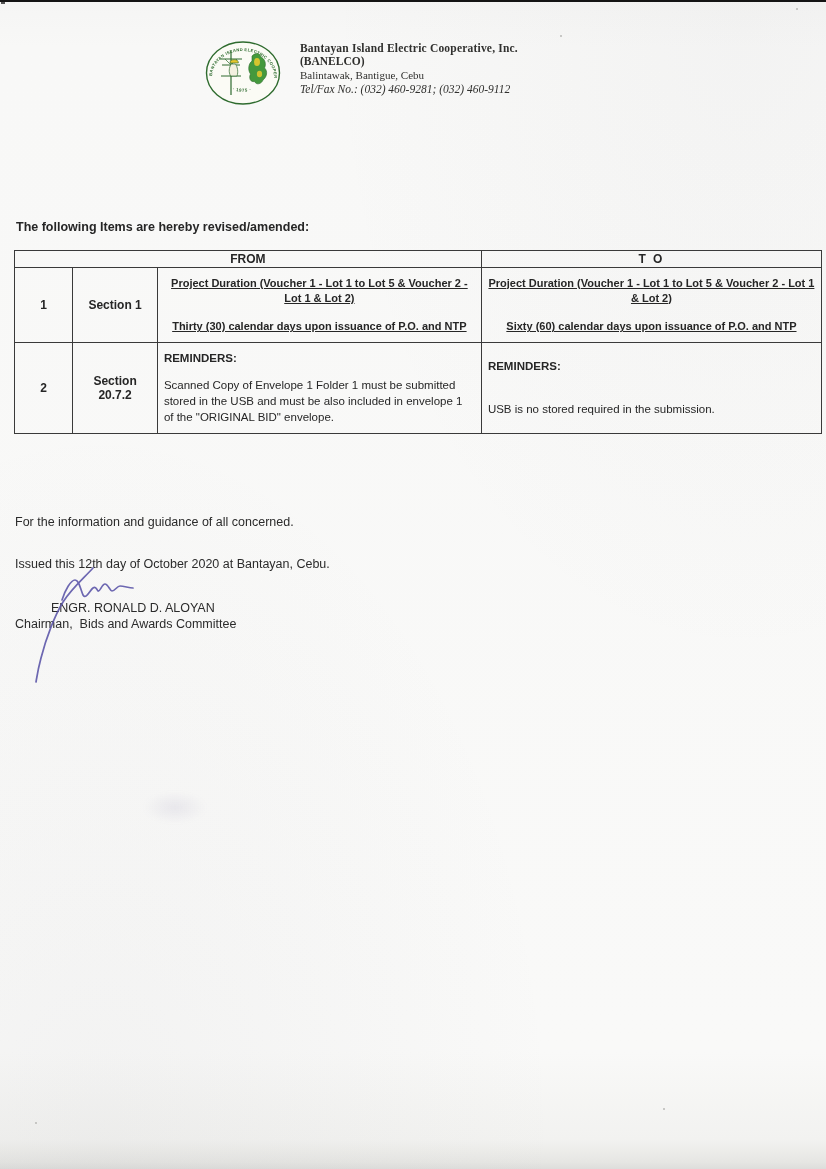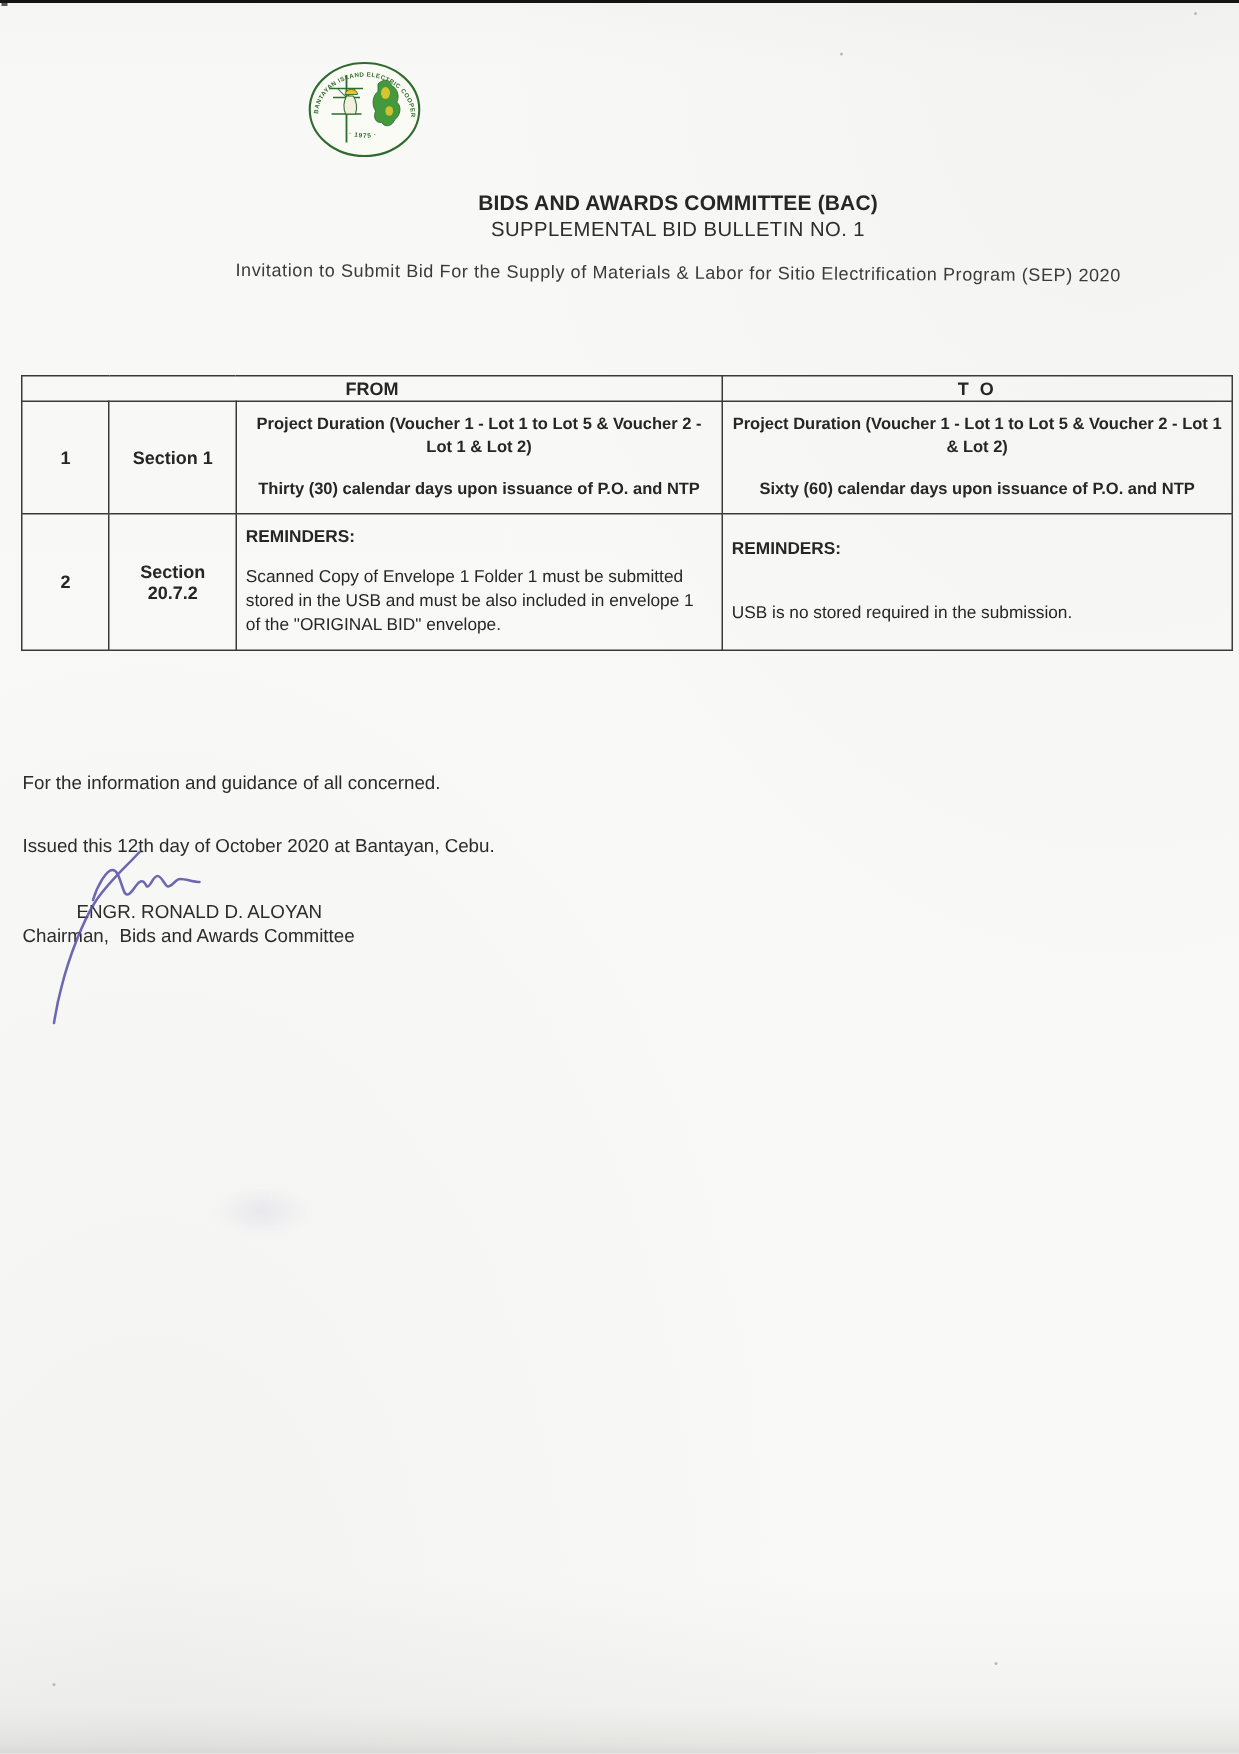--- a/index.html
+++ b/index.html
@@ -113,6 +113,12 @@
     <ellipse cx="55.5" cy="34" rx="2.6" ry="3.2" fill="#ddc72e" opacity="0.9"></ellipse>
   </svg>
 
+  <div class="org-block">
+    <div class="org-name">Bantayan Island Electric Cooperative, Inc.</div>
+    <div class="org-abbr">(BANELCO)</div>
+    <div class="org-address">Balintawak, Bantigue, Cebu</div>
+    <div class="org-telfax">Tel/Fax No.: (032) 460-9281; (032) 460-9112</div>
+  </div>
 
   <div class="title-block">
     <div class="title-1">BIDS AND AWARDS COMMITTEE (BAC)</div>

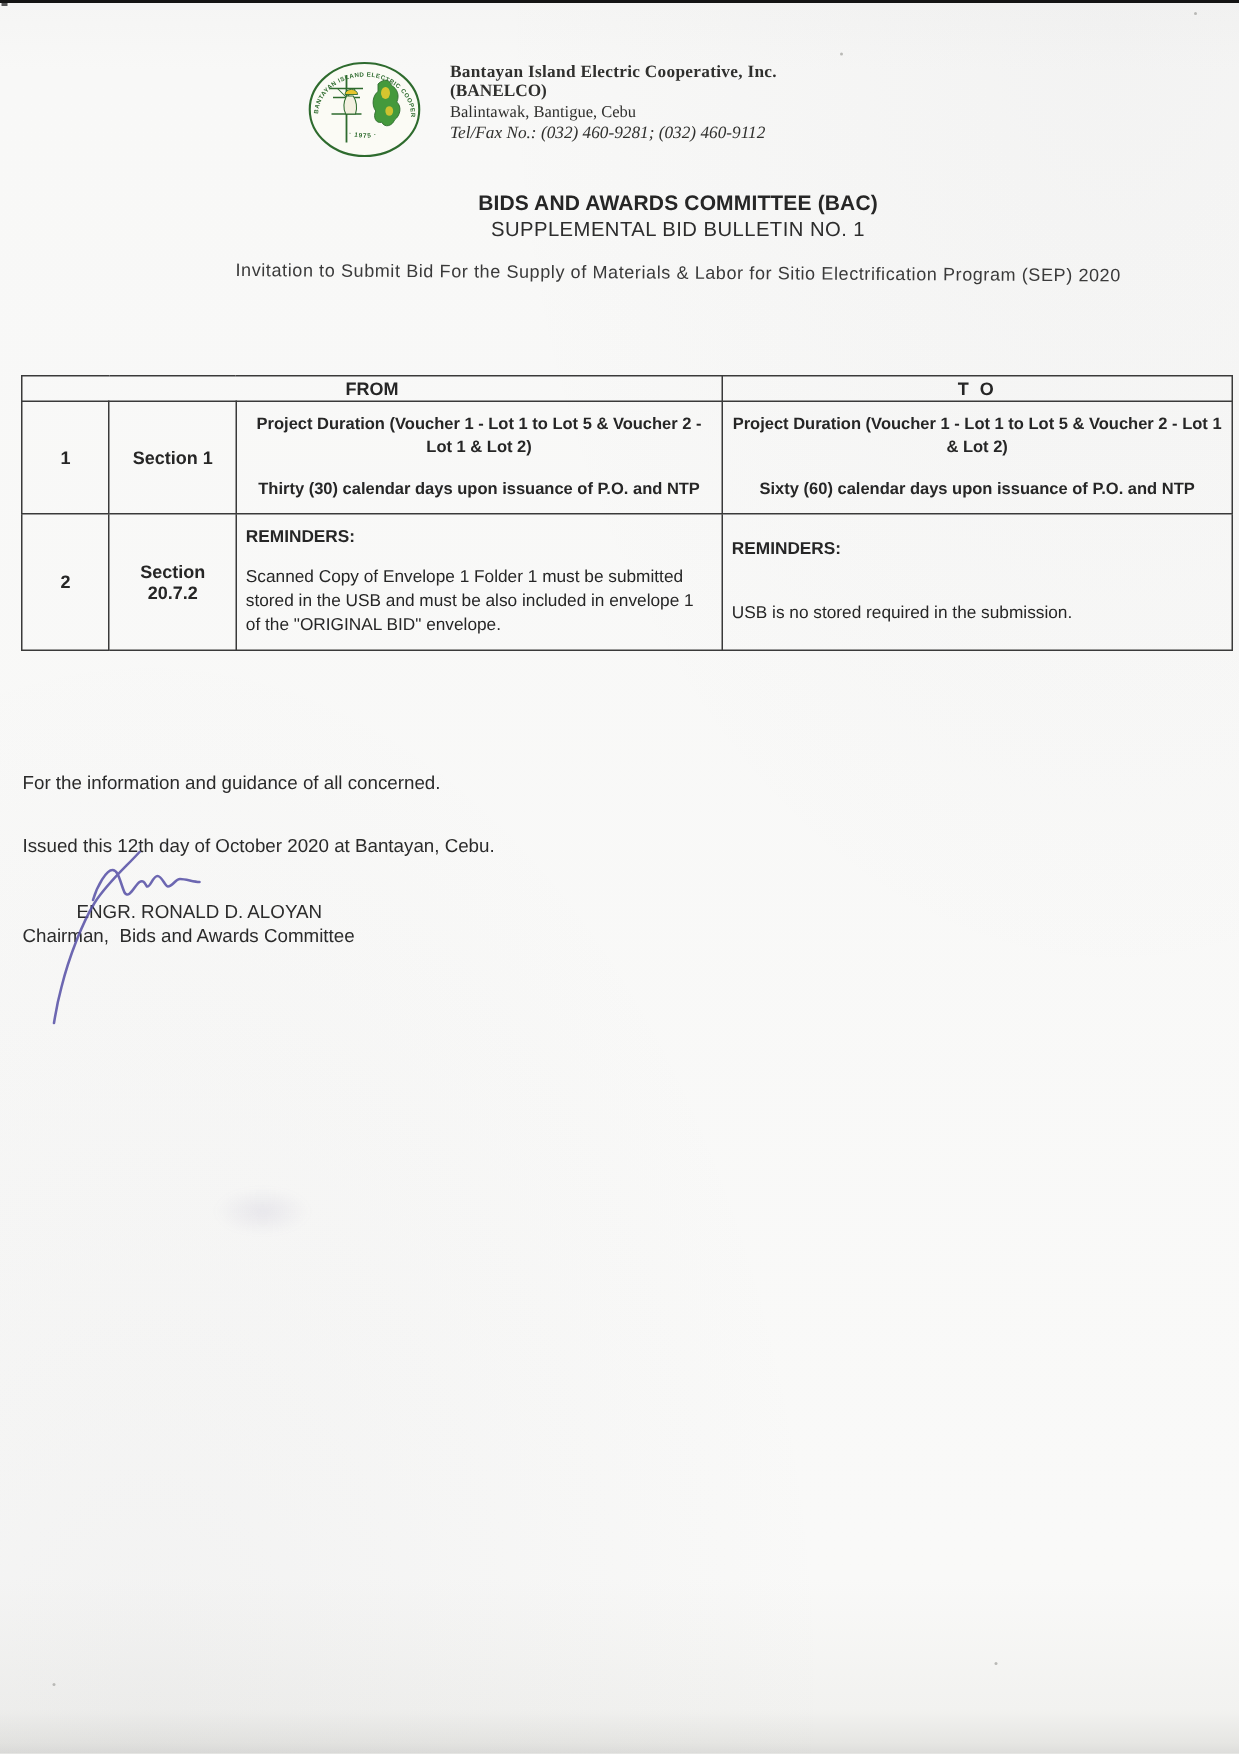--- a/index.html
+++ b/index.html
@@ -120,11 +120,6 @@
     <div class="org-telfax">Tel/Fax No.: (032) 460-9281; (032) 460-9112</div>
   </div>
 
-  <div class="title-block">
-    <div class="title-1">BIDS AND AWARDS COMMITTEE (BAC)</div>
-    <div class="title-2">SUPPLEMENTAL BID BULLETIN NO. 1</div>
-    <div><span class="title-3">Invitation to Submit Bid For the Supply of Materials &amp; Labor for Sitio Electrification Program (SEP) 2020</span></div>
-  </div>
 
 
   <table class="bid">

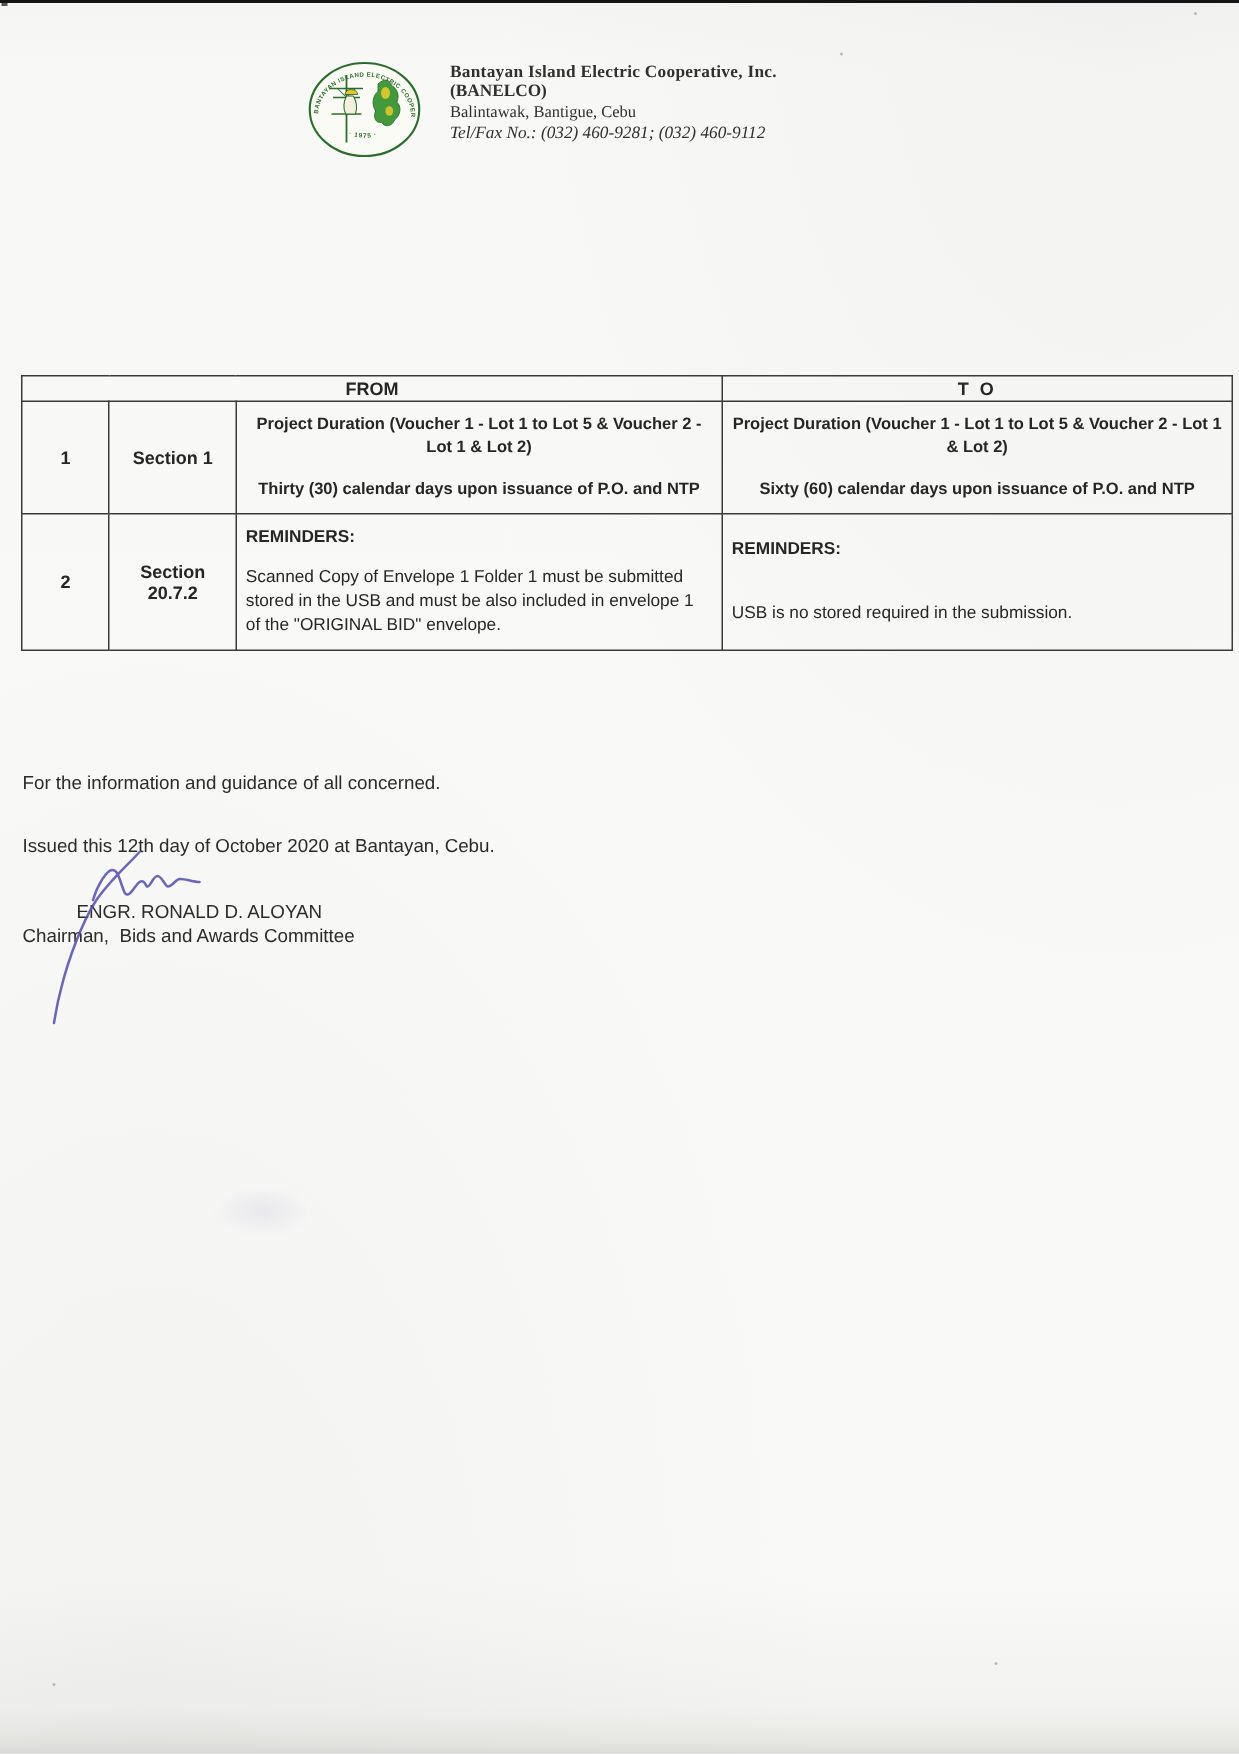--- a/index.html
+++ b/index.html
@@ -121,6 +121,7 @@
   </div>
 
 
+  <div class="intro">The following Items are hereby revised/amended:</div>
 
   <table class="bid">
     <colgroup>

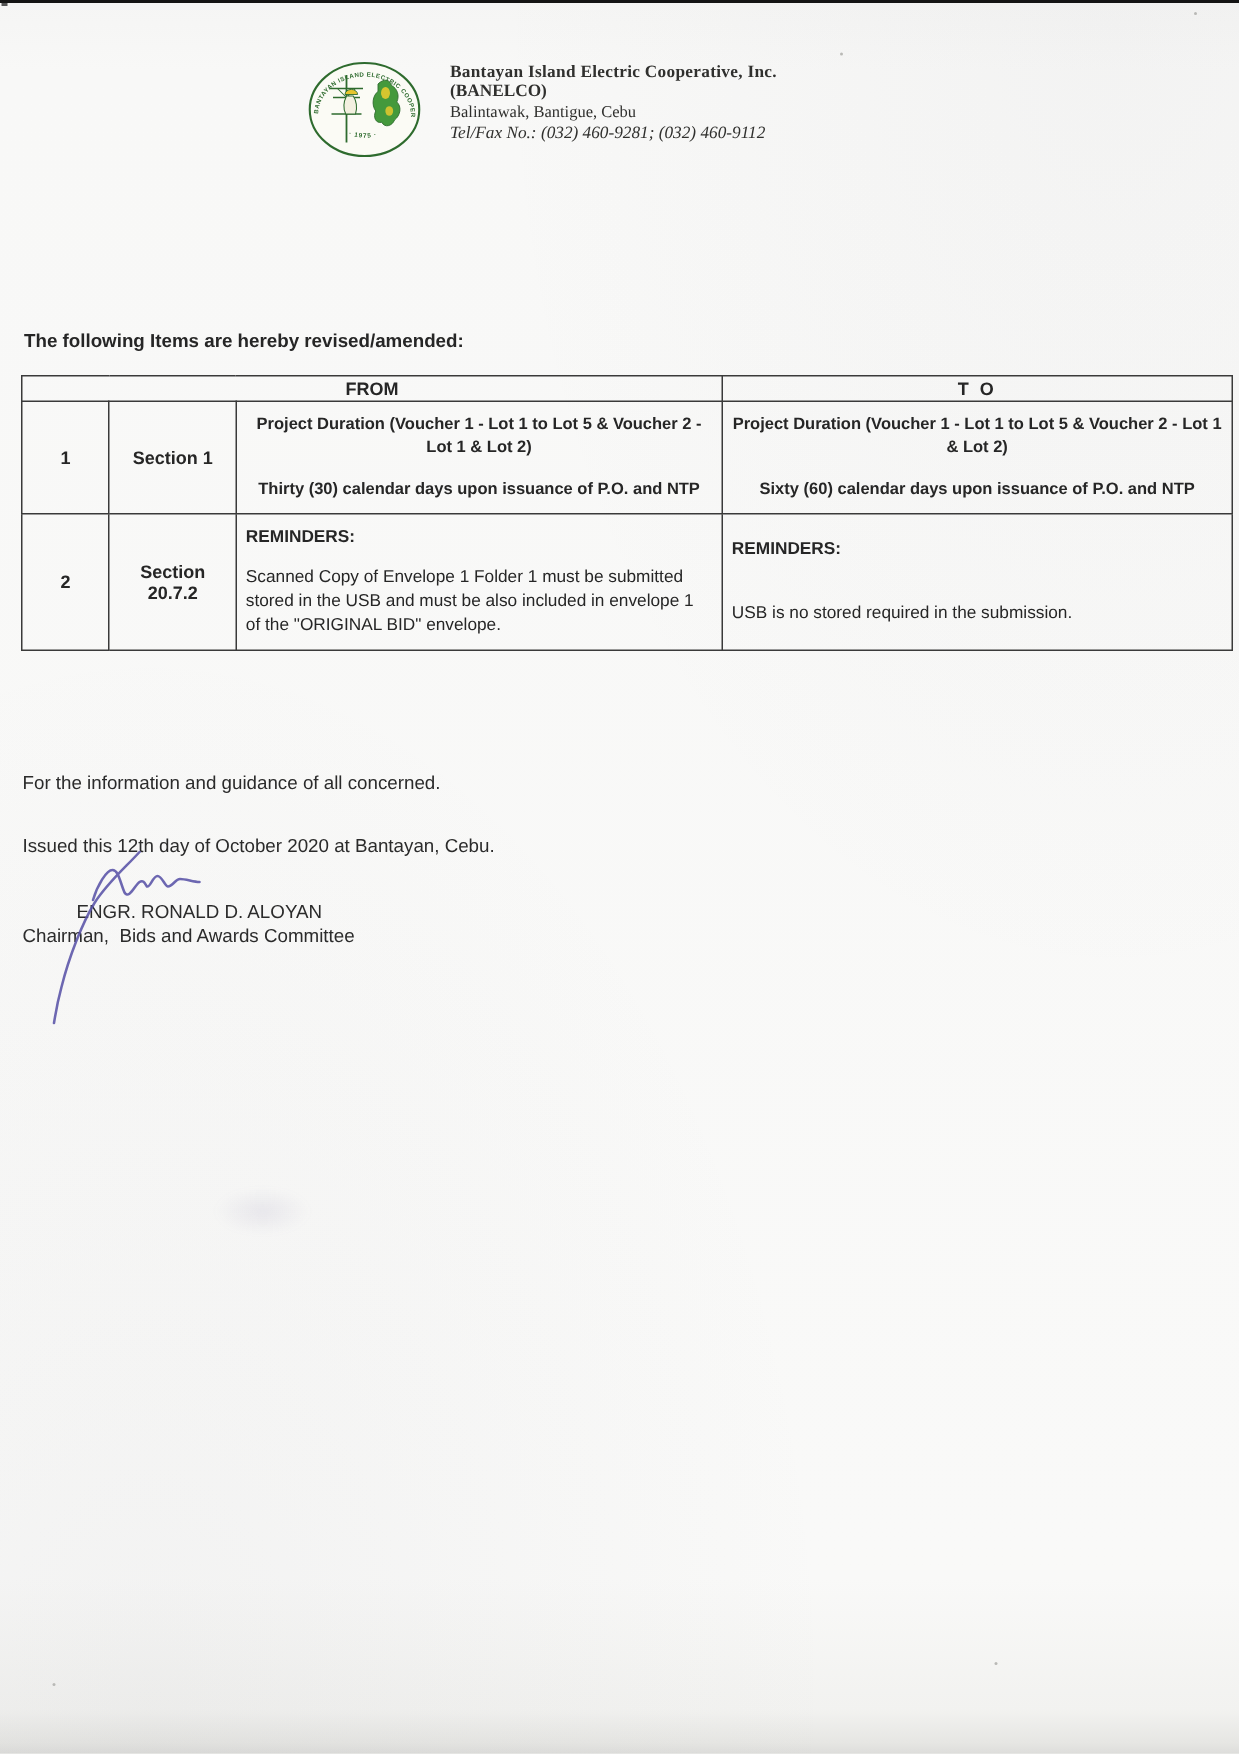--- a/index.html
+++ b/index.html
@@ -56,7 +56,7 @@
   tr.r-1 td{height:72px;}
   tr.r-2 td{height:88px;}
   td.cell-center{text-align:center;font-weight:bold;font-size:12px;}
-  td.cell-part1{vertical-align:top;text-align:center;font-weight:bold;font-size:11px;line-height:1.35;padding-top:3px;}
+  td.cell-part1{vertical-align:top;text-align:center;font-weight:bold;font-size:11px;line-height:1.35;padding-top:3px;text-decoration:underline;}
   .part-gap1{height:14px;}
   td.cell-part2{vertical-align:top;font-size:11.5px;line-height:1.35;padding-top:3px;}
   .reminders{font-weight:bold;font-size:11.5px;}

